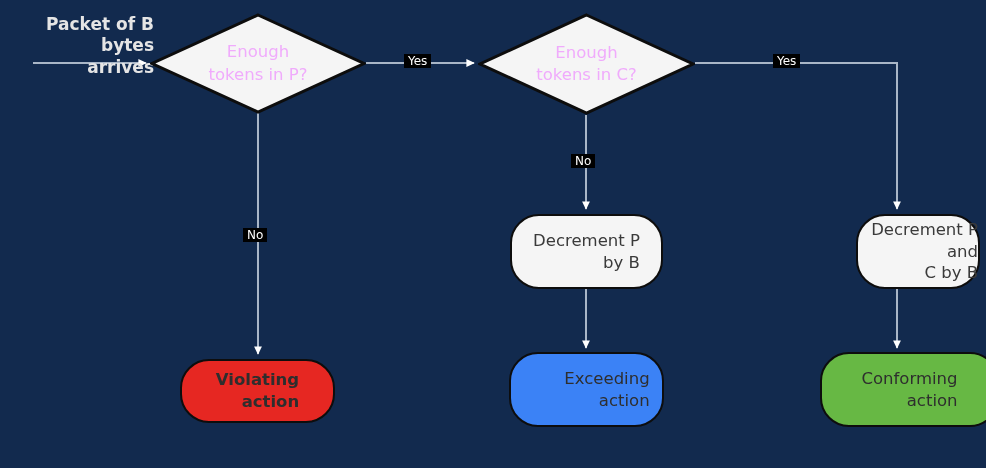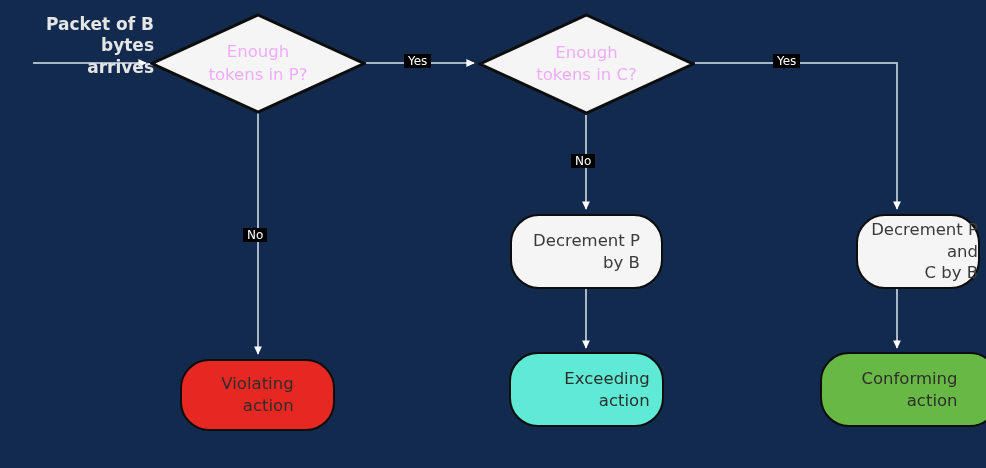--- a/index.html
+++ b/index.html
@@ -149,7 +149,7 @@
   <div class="node proc" style="left: 856px; top: 214px; width: 124px; height: 75px; white-space: pre-line;">Decrement P and
 C by B</div>
 
-  <div class="node term red" style="left: 180px; top: 359px; width: 155px; height: 72px; white-space: pre-line;">Violating
+  <div class="node term red" style="left: 180px; top: 359px; width: 155px; height: 64px; white-space: pre-line; font-weight: bold;">Violating
 action</div>
 
   <div class="node term yellow" style="left: 509px; top: 352px; width: 155px; height: 75px; white-space: pre-line;">Exceeding

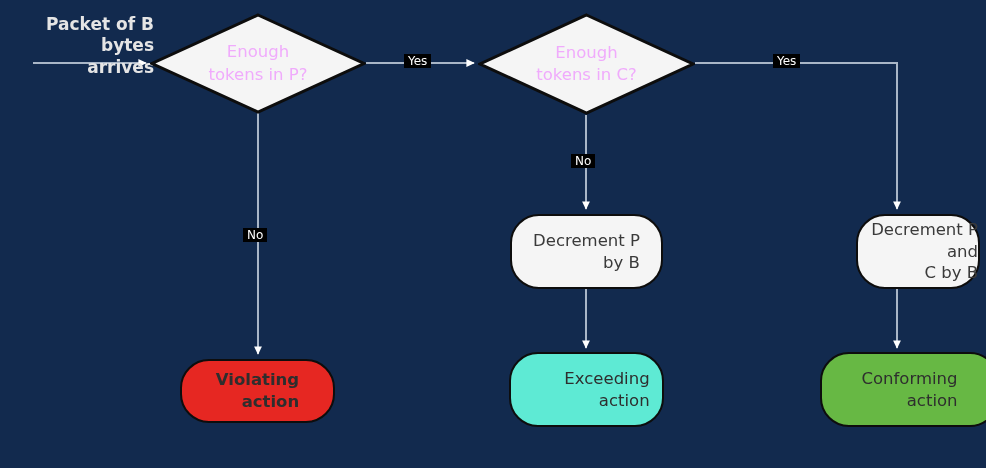--- a/index.html
+++ b/index.html
@@ -51,7 +51,7 @@
     font-size: 16.5px;
   }
   .term.red    { background: #e62722; }
-  .term.yellow { background: #5eead4; padding-left: 41px; }
+  .term.yellow { background: #3b82f6; padding-left: 41px; }
   .term.green  { background: #67b844; }
 
   

